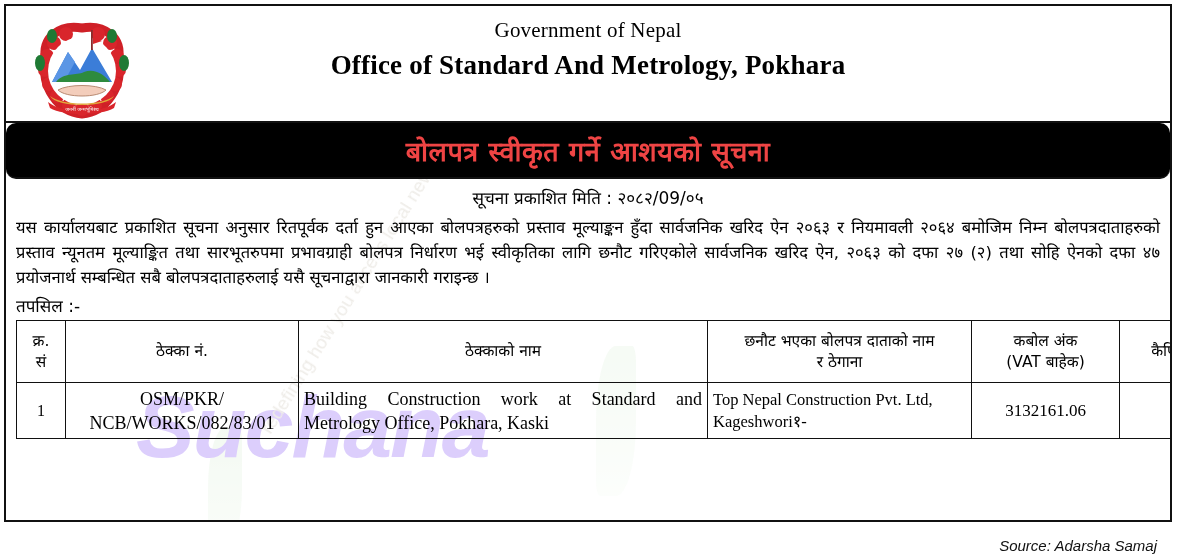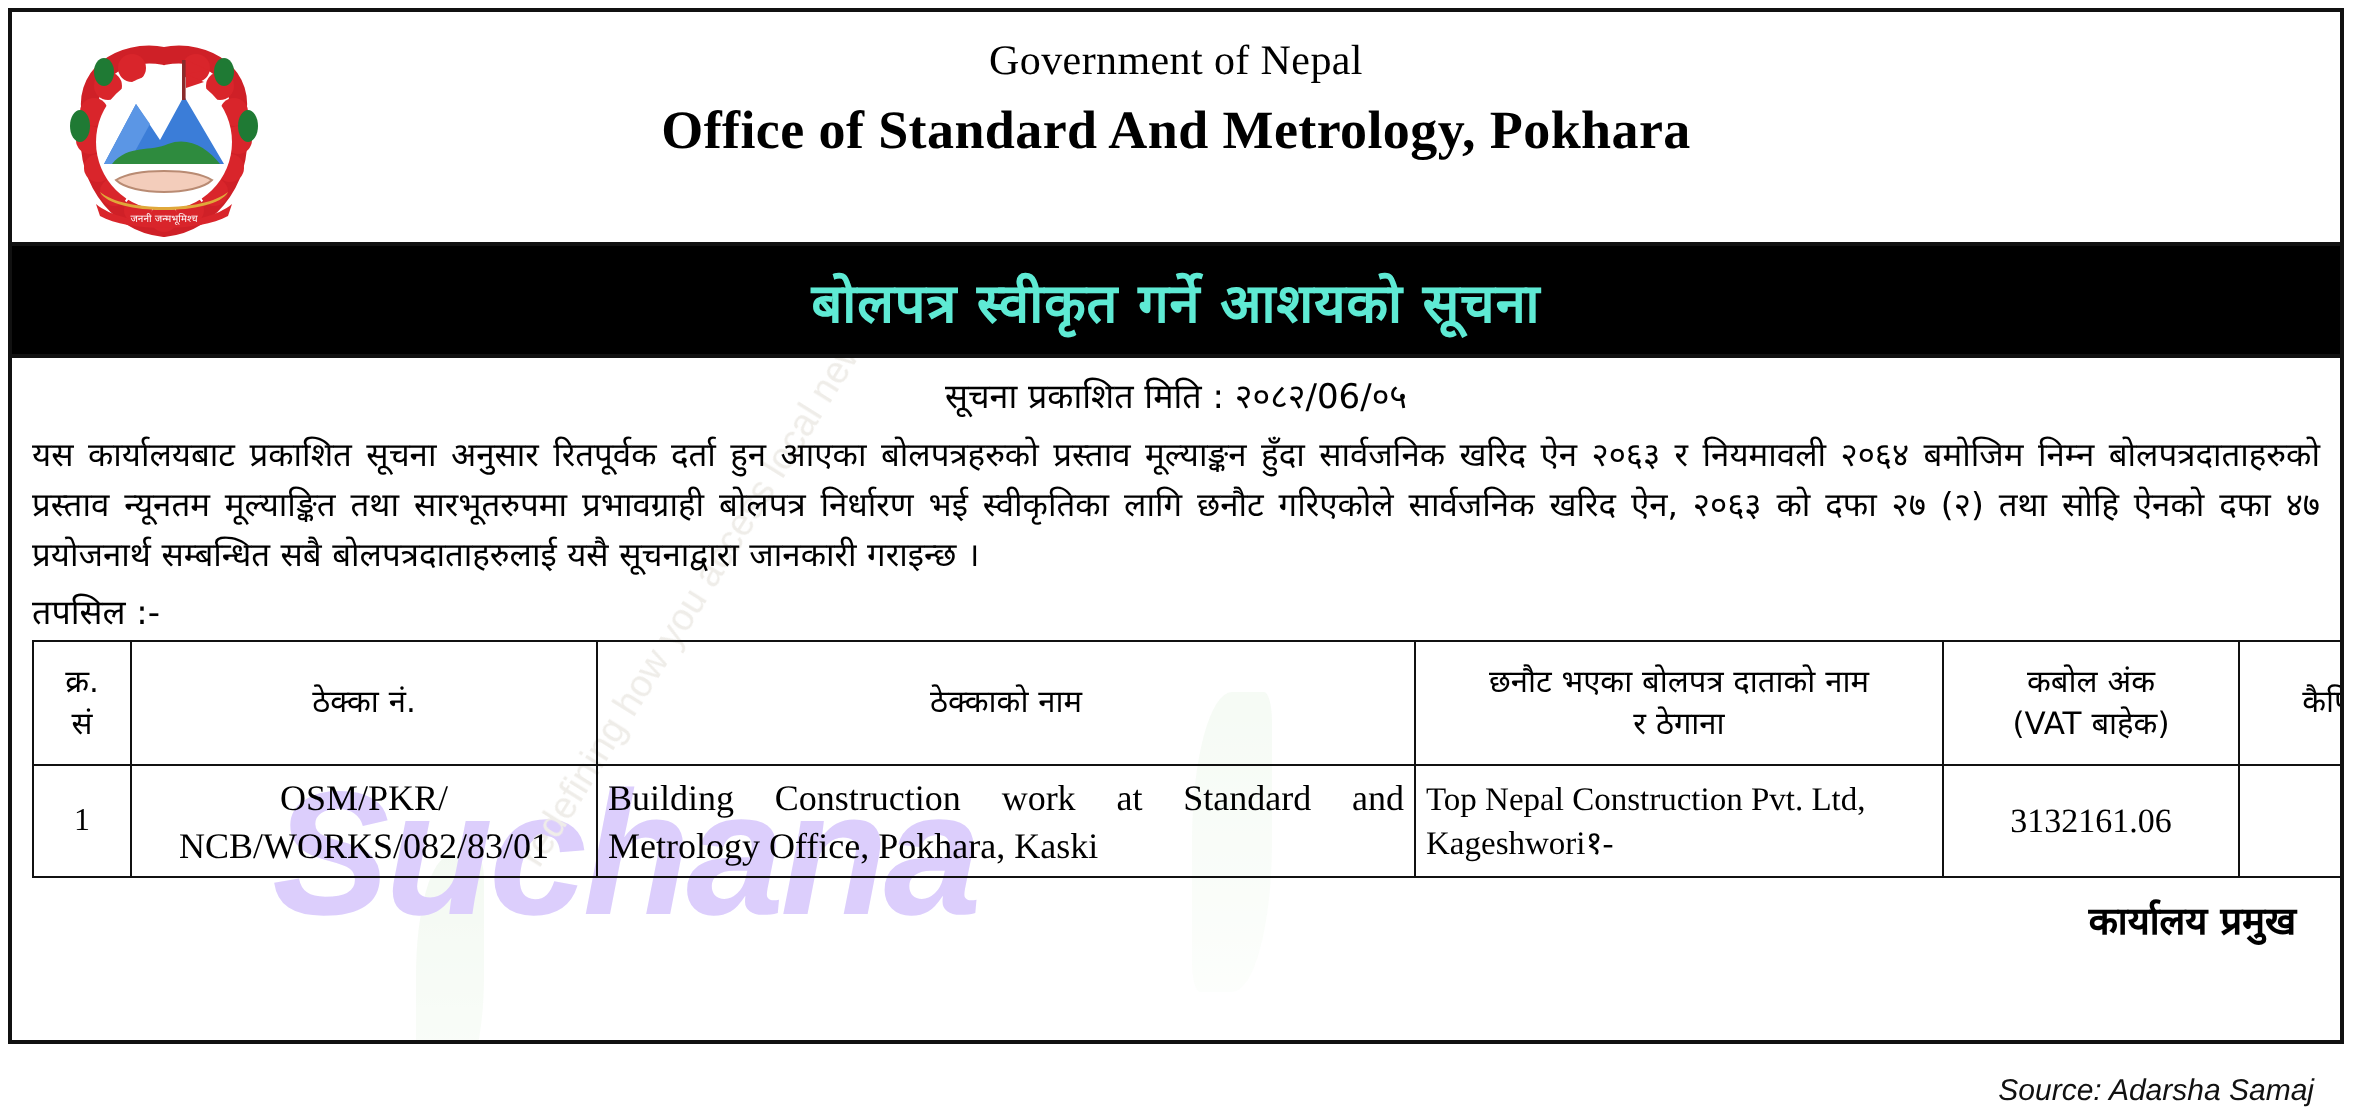--- a/index.html
+++ b/index.html
@@ -120,12 +120,13 @@
     position: relative;
     z-index: 2;
     background: #000;
-    color: #5eead4;
+    color: #ef4444;
     height: 54px;
     display: flex;
     align-items: center;
     justify-content: center;
     border-bottom: 2px solid #111;
+    border-radius: 10px;
   }
   .banner-text {
     font-family: "DejaVu Sans", sans-serif;

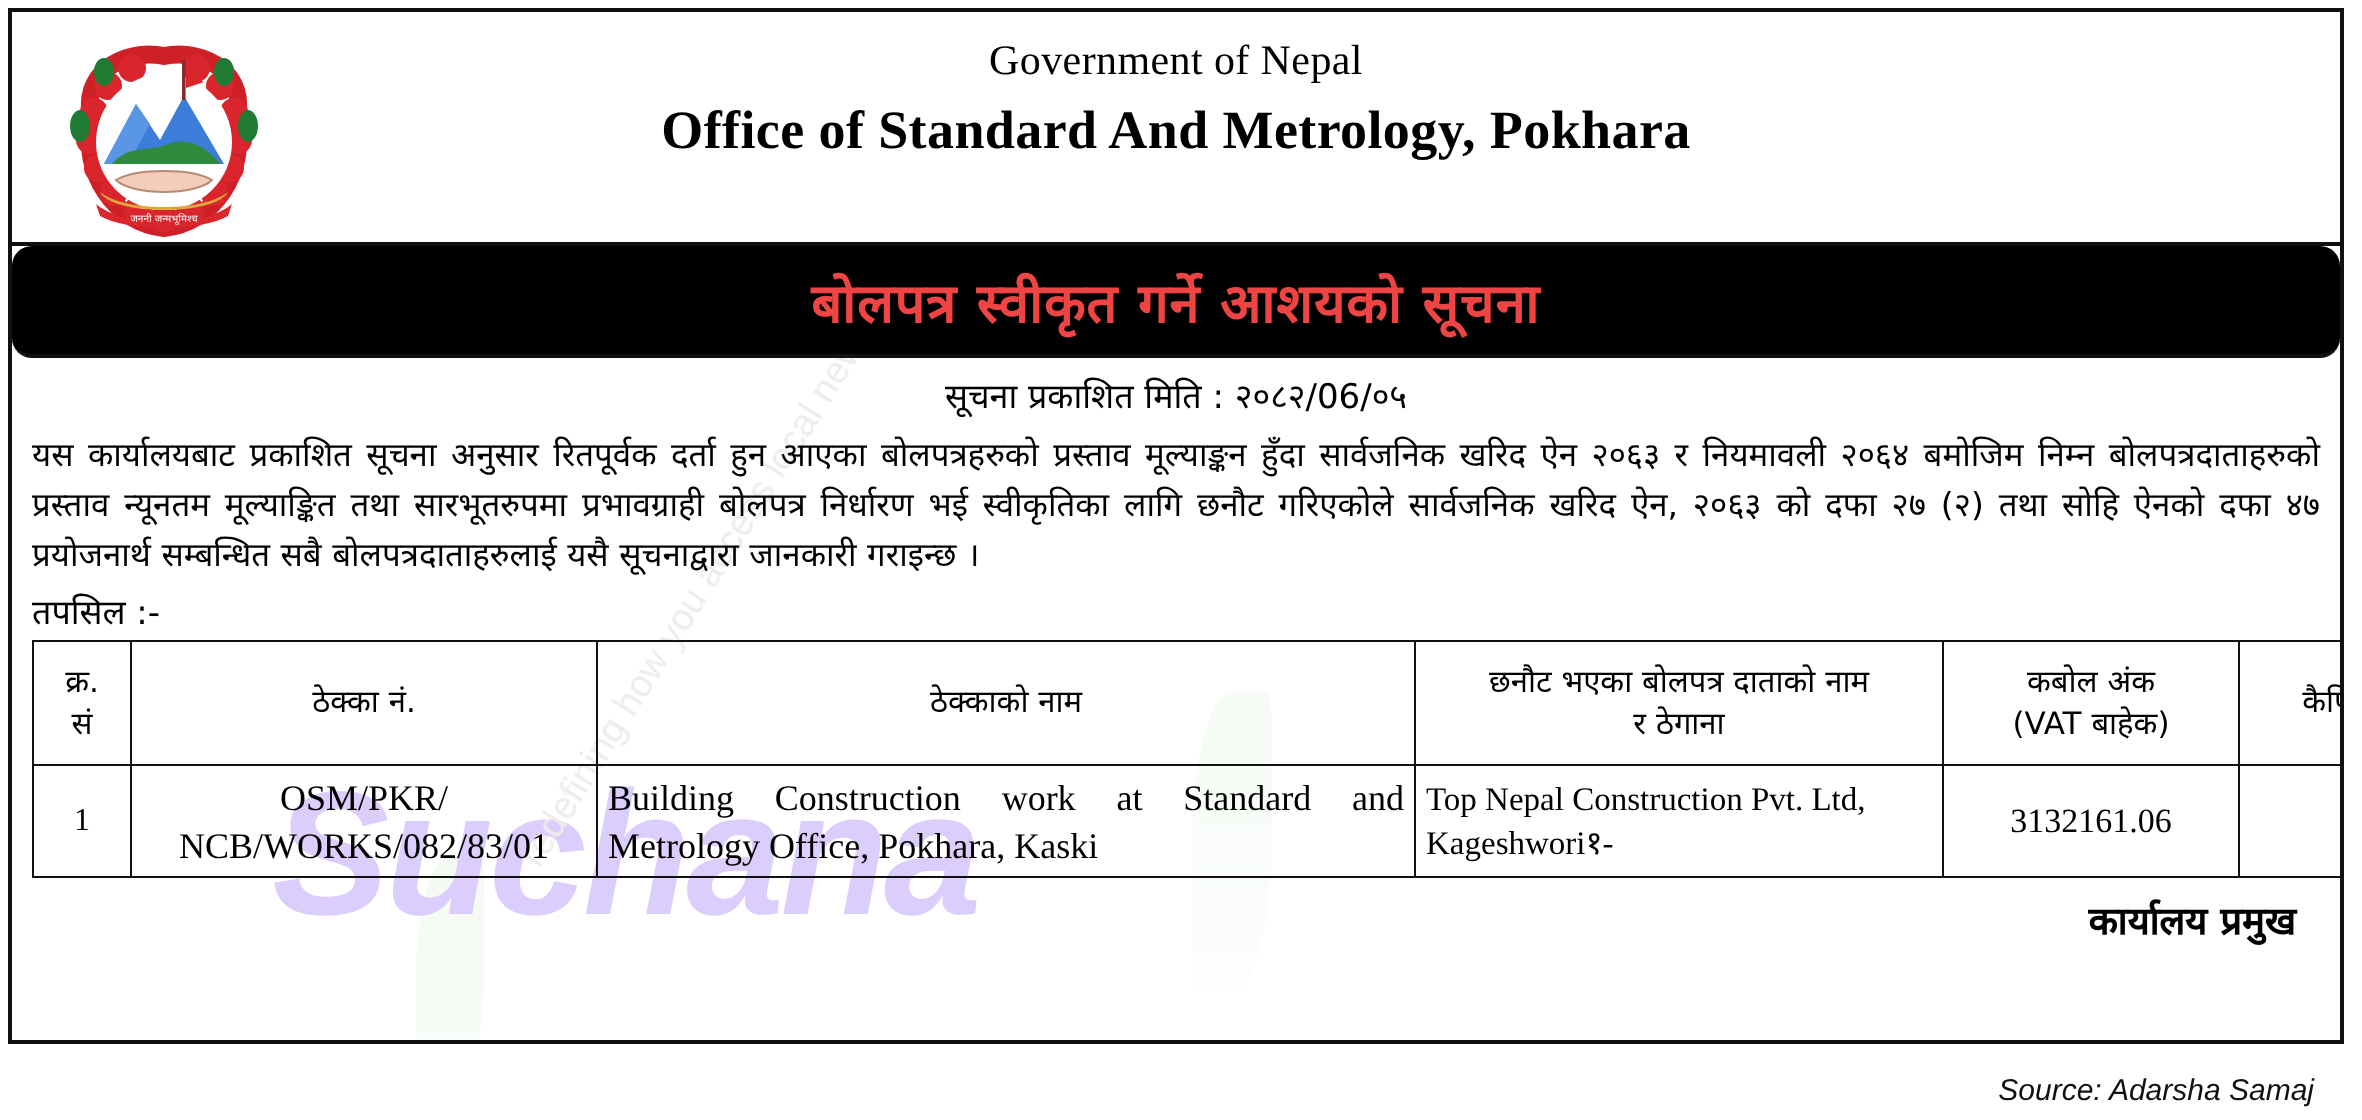--- a/index.html
+++ b/index.html
@@ -306,7 +306,7 @@
   </div>
 
   <div class="body-area">
-    <div class="pub-date">सूचना प्रकाशित मिति : २०८२/06/०५</div>
+    <div class="pub-date">सूचना प्रकाशित मिति : २०८२/09/०५</div>
     <div class="para">यस कार्यालयबाट प्रकाशित सूचना अनुसार रितपूर्वक दर्ता हुन आएका बोलपत्रहरुको प्रस्ताव मूल्याङ्कन हुँदा सार्वजनिक खरिद ऐन २०६३ र नियमावली २०६४ बमोजिम निम्न बोलपत्रदाताहरुको प्रस्ताव न्यूनतम मूल्याङ्कित तथा सारभूतरुपमा प्रभावग्राही बोलपत्र निर्धारण भई स्वीकृतिका लागि छनौट गरिएकोले सार्वजनिक खरिद ऐन, २०६३ को दफा २७ (२) तथा सोहि ऐनको दफा ४७ प्रयोजनार्थ सम्बन्धित सबै बोलपत्रदाताहरुलाई यसै सूचनाद्वारा जानकारी गराइन्छ ।</div>
     <div class="tapsil">तपसिल :-</div>
 

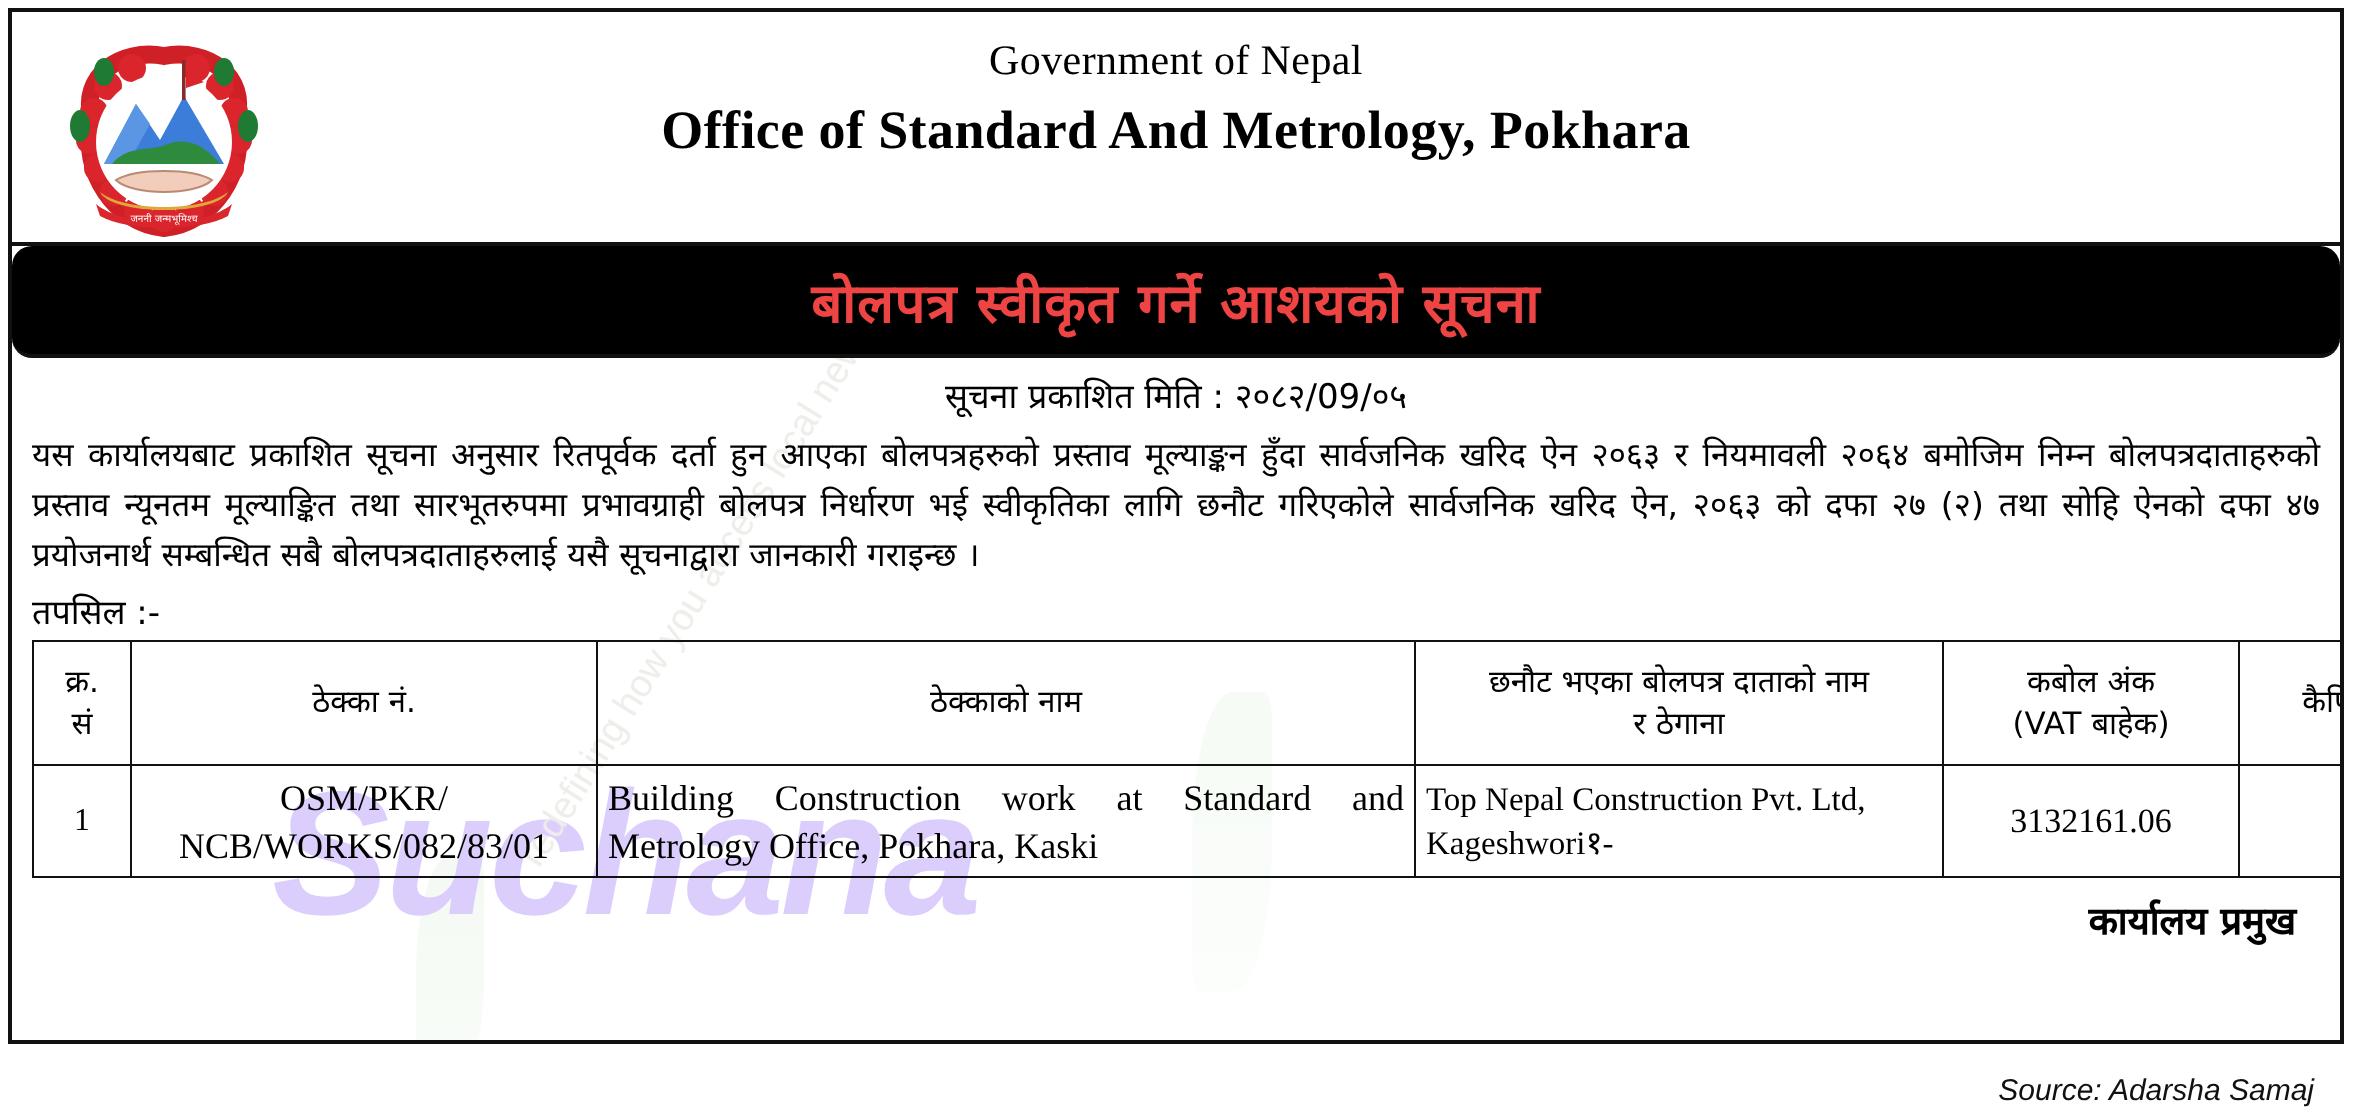--- a/index.html
+++ b/index.html
@@ -343,7 +343,6 @@
     </tbody>
       </table>
 
-    <div class="sign">कार्यालय प्रमुख</div>
   </div>
 
 </div>

